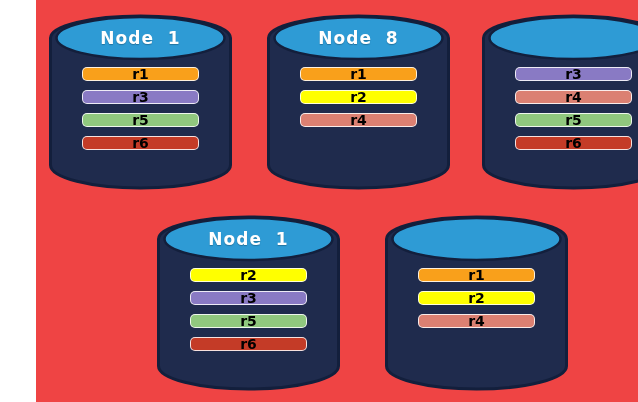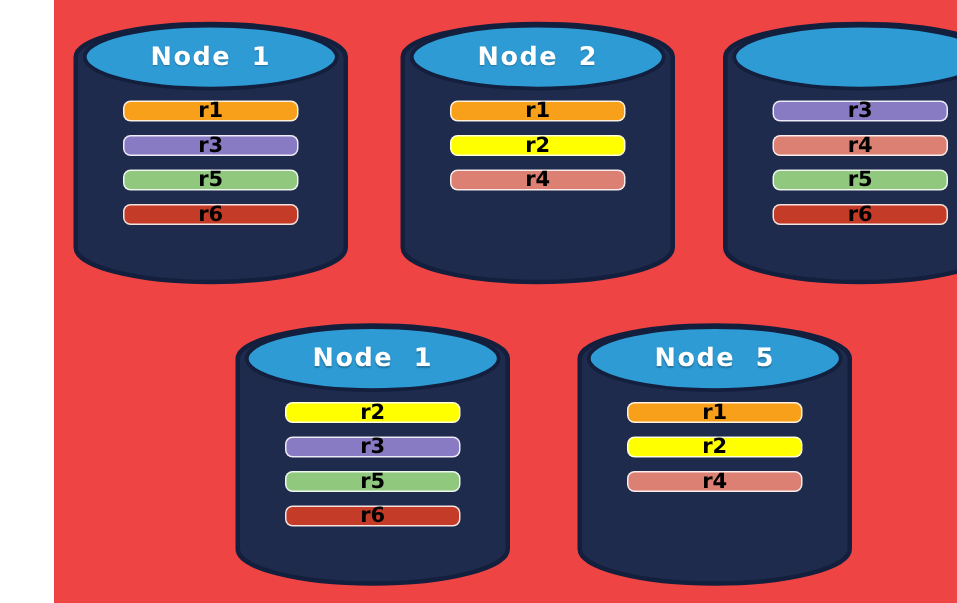--- a/index.html
+++ b/index.html
@@ -93,7 +93,7 @@
       <path d="M 3.5 33 A 90 22 0 0 1 183.5 33 L 183.5 160 A 90 23 0 0 1 3.5 160 Z" stroke-width="3" fill="#1F2B4D" stroke="#131F3C"></path>
       <ellipse cx="93.5" cy="33" rx="84" ry="21" stroke-width="2.5" fill="#2E9BD5" stroke="#131F3C"></ellipse>
     </svg>
-    <div class="node-title">Node  2</div>
+    <div class="node-title">Node  8</div>
     <div class="bars">
       <div class="bar" style="background-color: rgb(249, 160, 27);">r1</div>
       <div class="bar" style="background-color: rgb(255, 255, 0);">r2</div>

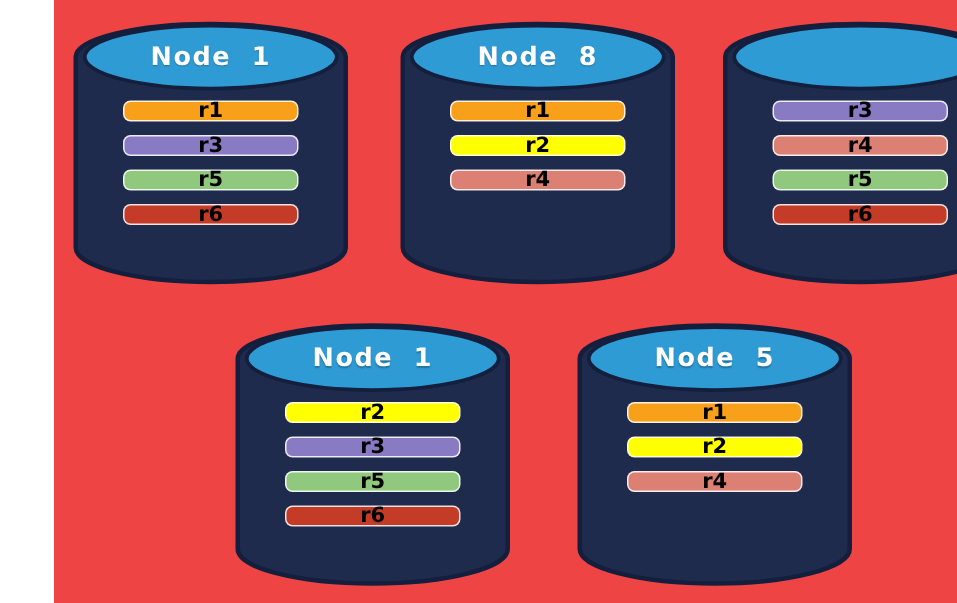--- a/index.html
+++ b/index.html
@@ -133,7 +133,6 @@
       <path d="M 3.5 33 A 90 22 0 0 1 183.5 33 L 183.5 160 A 90 23 0 0 1 3.5 160 Z" stroke-width="3" fill="#1F2B4D" stroke="#131F3C"></path>
       <ellipse cx="93.5" cy="33" rx="84" ry="21" stroke-width="2.5" fill="#2E9BD5" stroke="#131F3C"></ellipse>
     </svg>
-    <div class="node-title">Node  5</div>
     <div class="bars">
       <div class="bar" style="background-color: rgb(249, 160, 27);">r1</div>
       <div class="bar" style="background-color: rgb(255, 255, 0);">r2</div>

